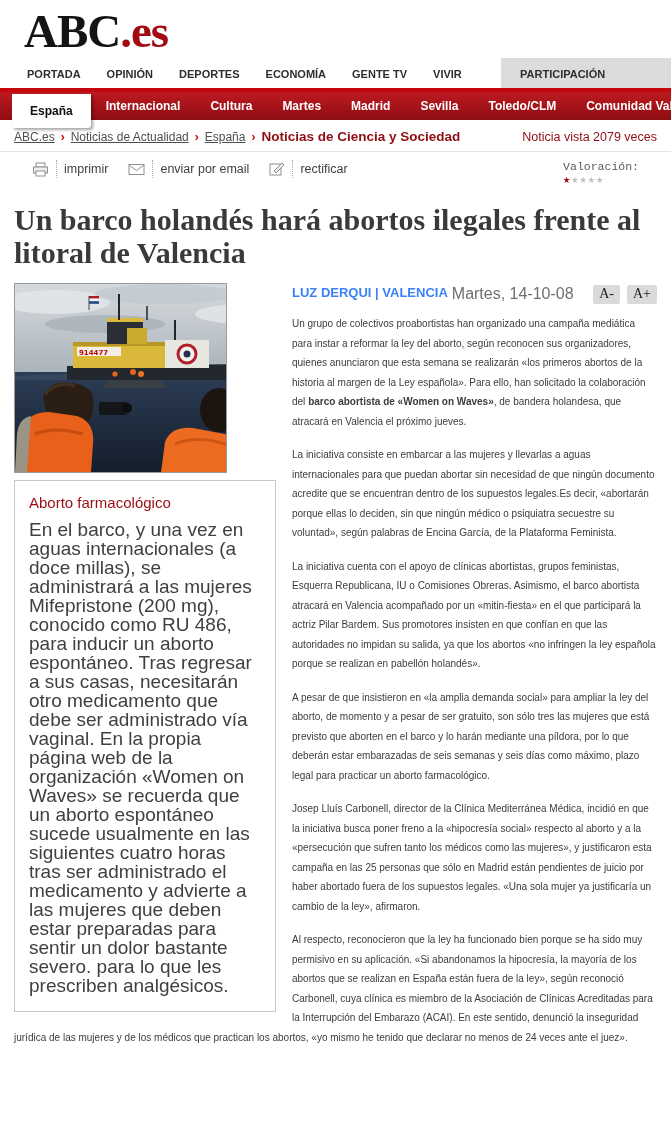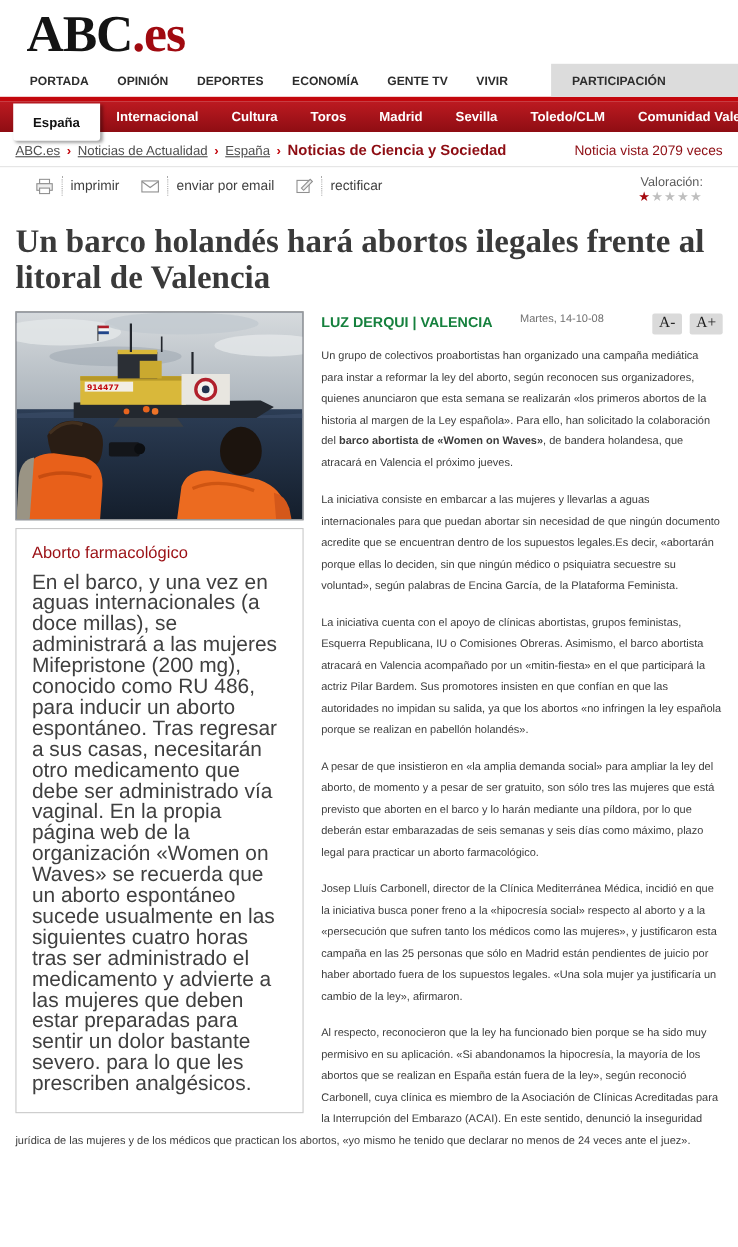--- a/index.html
+++ b/index.html
@@ -103,7 +103,7 @@
   <div class="subnav-item active">España</div>
   <div class="subnav-item">Internacional</div>
   <div class="subnav-item">Cultura</div>
-  <div class="subnav-item">Toros</div>
+  <div class="subnav-item">Martes</div>
   <div class="subnav-item">Madrid</div>
   <div class="subnav-item">Sevilla</div>
   <div class="subnav-item">Toledo/CLM</div>

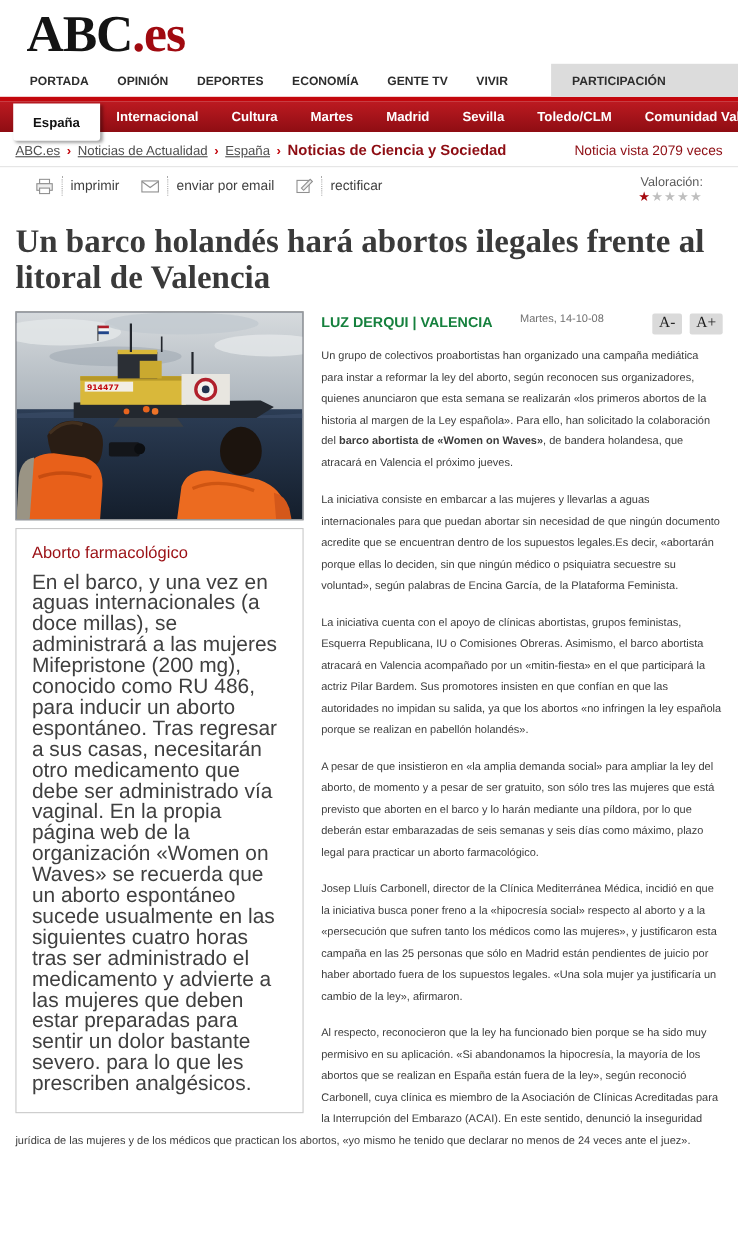--- a/index.html
+++ b/index.html
@@ -50,7 +50,7 @@
   .tool { display:flex; align-items:center; margin-right:20px; cursor:pointer; }
   .tool .ticon { display:inline-flex; align-items:center; padding-right:7px; margin-right:7px; border-right:1px dotted #aaa; height:18px; }
   .tool .comments { color:#c3070d; margin-left:5px; }
-  .rating { margin-left:auto; text-align:right; font-size:11.5px; color:#5a5a5a; line-height:13px; }
+  .rating { margin-left:auto; font-size:11.5px; color:#5a5a5a; line-height:13px;font-family:Liberation Mono, monospace; }
   .star { color:#bfbfbf; font-size:12px; letter-spacing:1px; cursor:pointer; }
   .star.filled { color:#a50a10; }
 

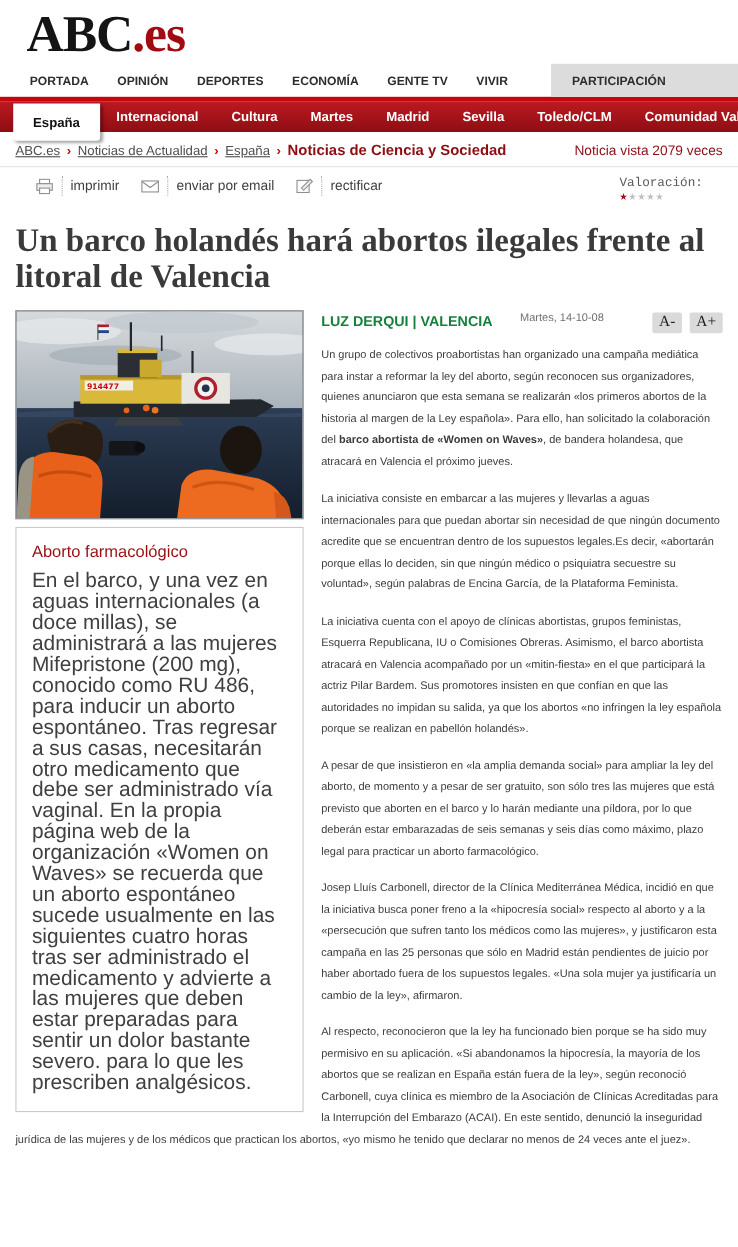--- a/index.html
+++ b/index.html
@@ -70,7 +70,7 @@
   .infobox p { margin:0; font-size:19px; line-height:19px; color:#404040; }
 
   .byline-row { display:flex; align-items:flex-start; padding-top:2px; margin-bottom:10px; }
-  .byline-name { color:#15803d; font-weight:bold; font-size:13px; }
+  .byline-name { color:#3b82f6; font-weight:bold; font-size:13px; }
   .byline-date { color:#6f6f6f; font-size:10px; margin-left:25px; }
   .fontsize-btns { margin-left:auto; display:flex; gap:7px; }
   .fs-btn { background:#dadada; font-family:"Liberation Serif", serif; font-size:14px; color:#1c1c1c; padding:1px 6px 2px; border-radius:2px; cursor:pointer; }

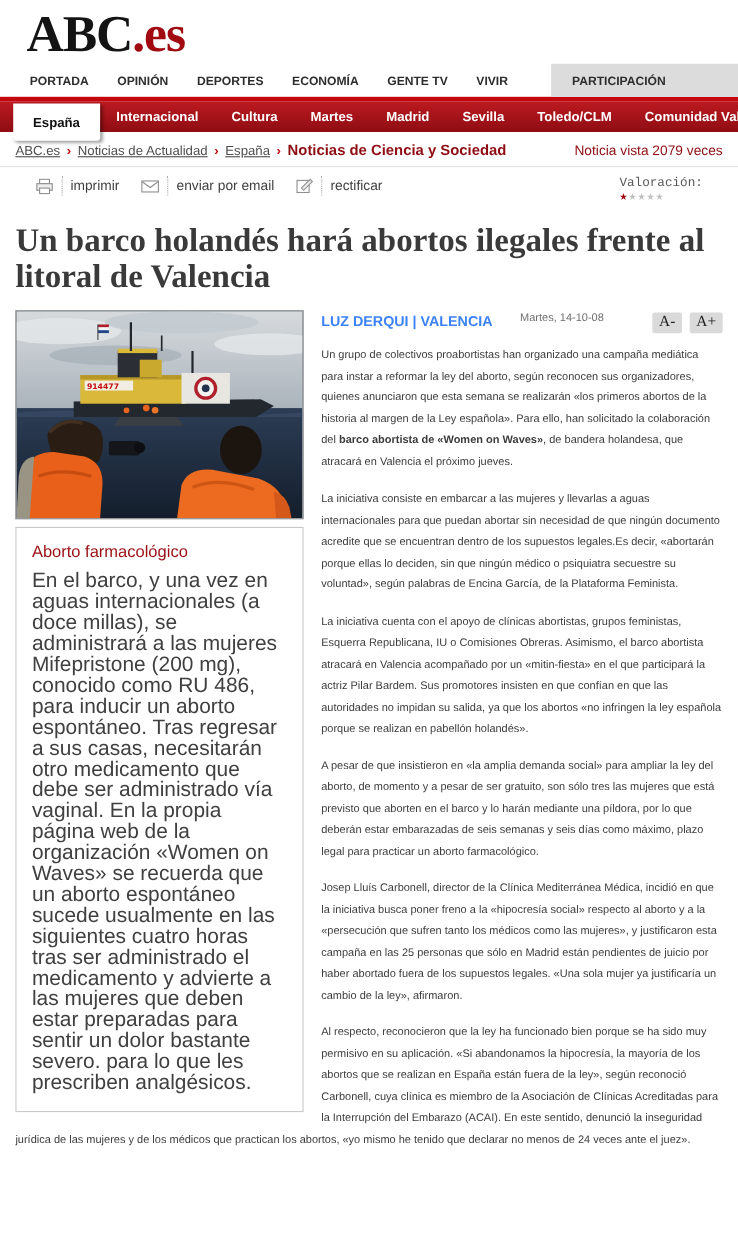--- a/index.html
+++ b/index.html
@@ -71,7 +71,7 @@
 
   .byline-row { display:flex; align-items:flex-start; padding-top:2px; margin-bottom:10px; }
   .byline-name { color:#3b82f6; font-weight:bold; font-size:13px; }
-  .byline-date { color:#6f6f6f; font-size:10px; margin-left:25px; }
+  .byline-date { color:#6f6f6f; font-size:16px; margin-left:4px; }
   .fontsize-btns { margin-left:auto; display:flex; gap:7px; }
   .fs-btn { background:#dadada; font-family:"Liberation Serif", serif; font-size:14px; color:#1c1c1c; padding:1px 6px 2px; border-radius:2px; cursor:pointer; }
 

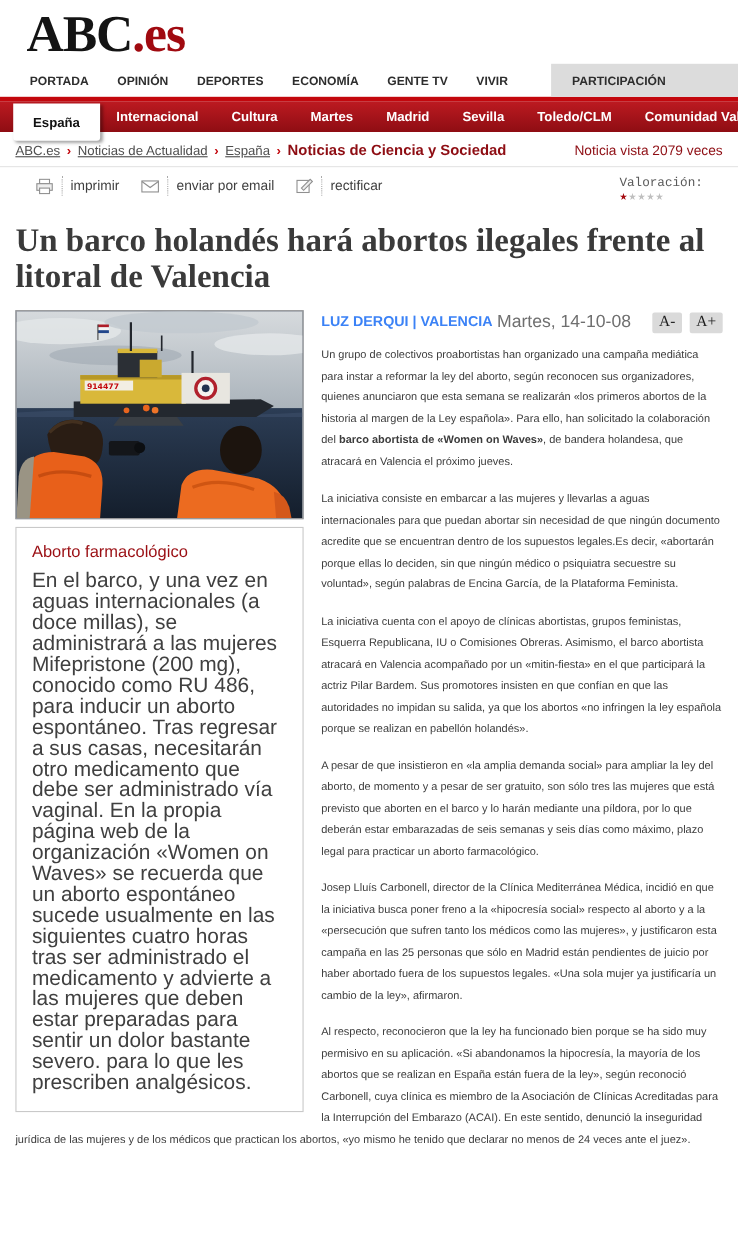--- a/index.html
+++ b/index.html
@@ -64,7 +64,7 @@
   
   .article { padding:0 14px; }
   .leftcol { float:left; width:262px; margin-right:16px; }
-  .photo-frame { width:262px; height:190px; border:1px solid #9a9a9a; overflow:hidden; background:#8a93a0; }
+  .photo-frame { width:213px; height:190px; border:1px solid #9a9a9a; overflow:hidden; background:#8a93a0; }
   .infobox { margin-top:7px; border:1px solid #c9c9c9; padding:13px 14px 16px; }
   .infobox h2 { margin:0 0 9px; font-size:15px; color:#9a0e13; font-weight:normal; }
   .infobox p { margin:0; font-size:19px; line-height:19px; color:#404040; }

